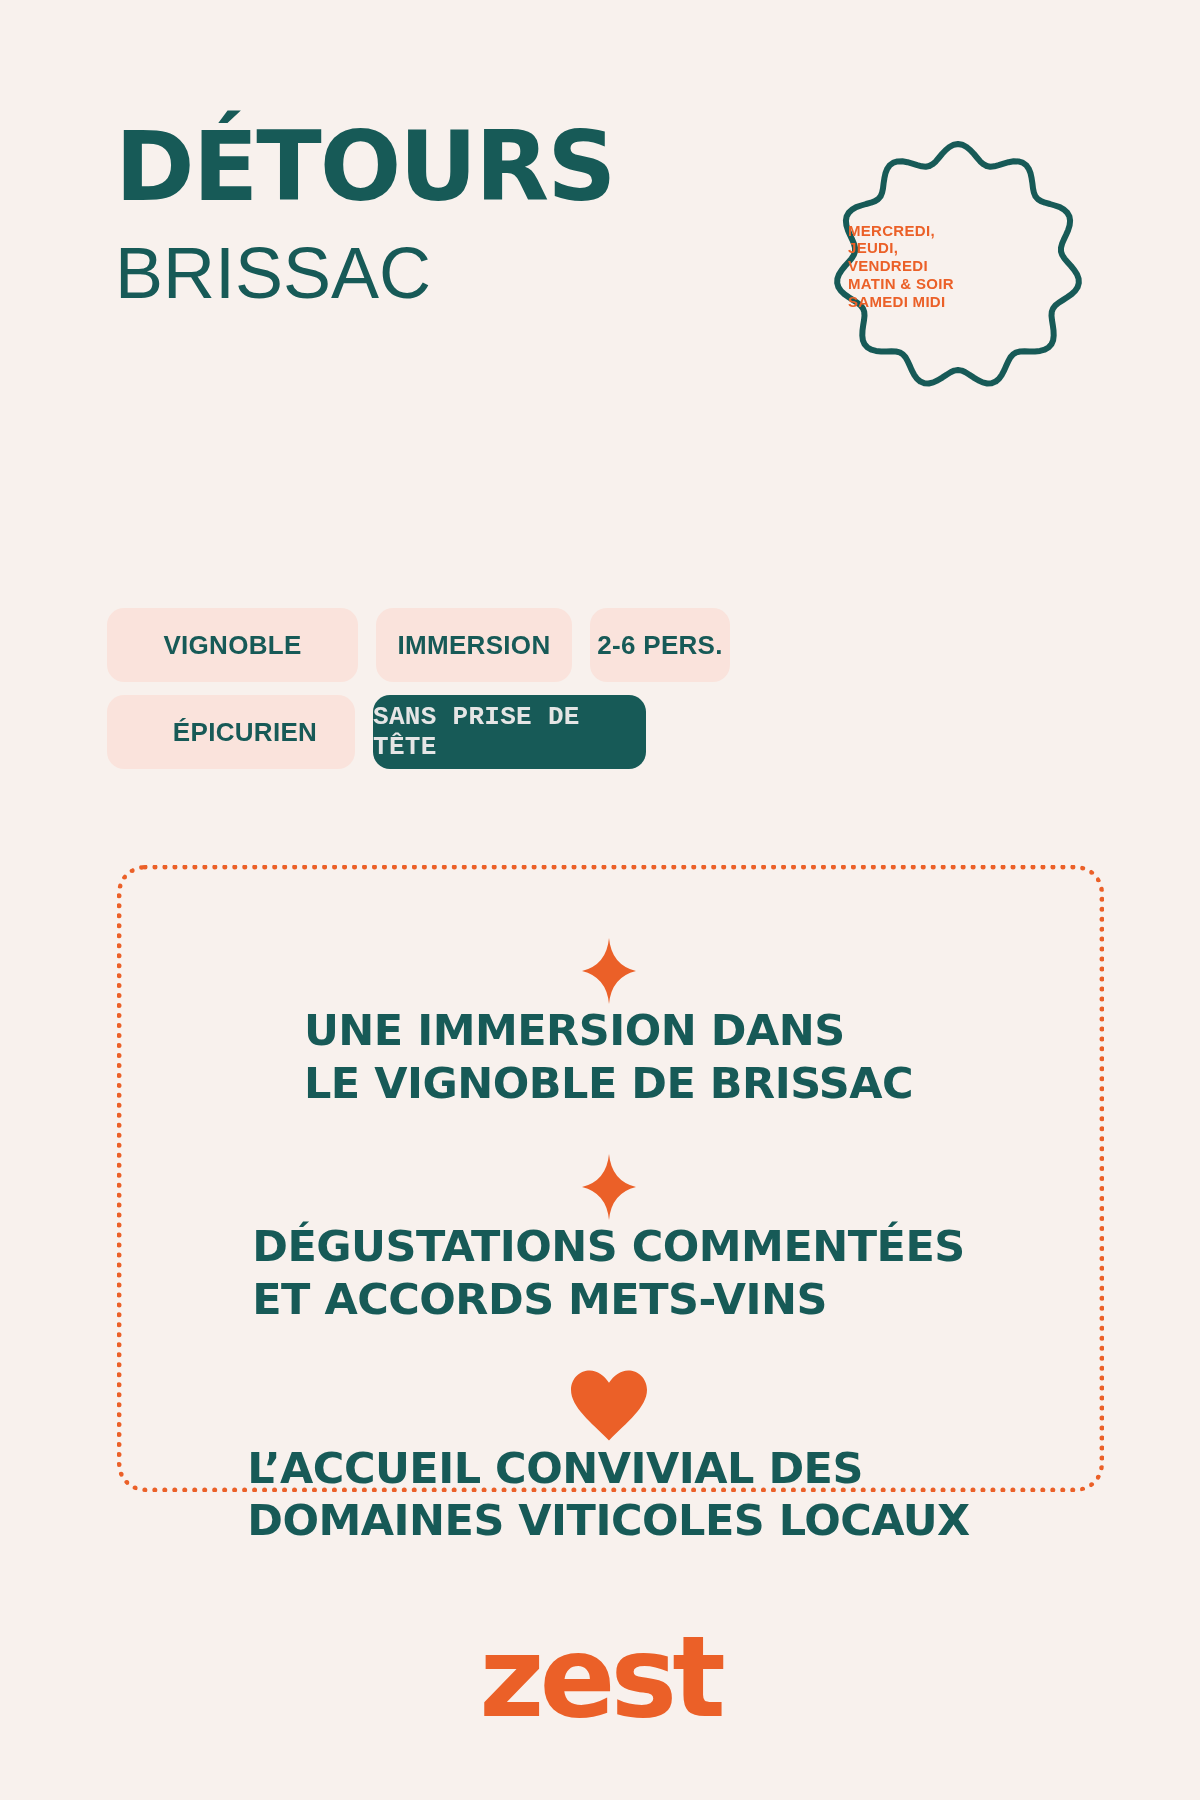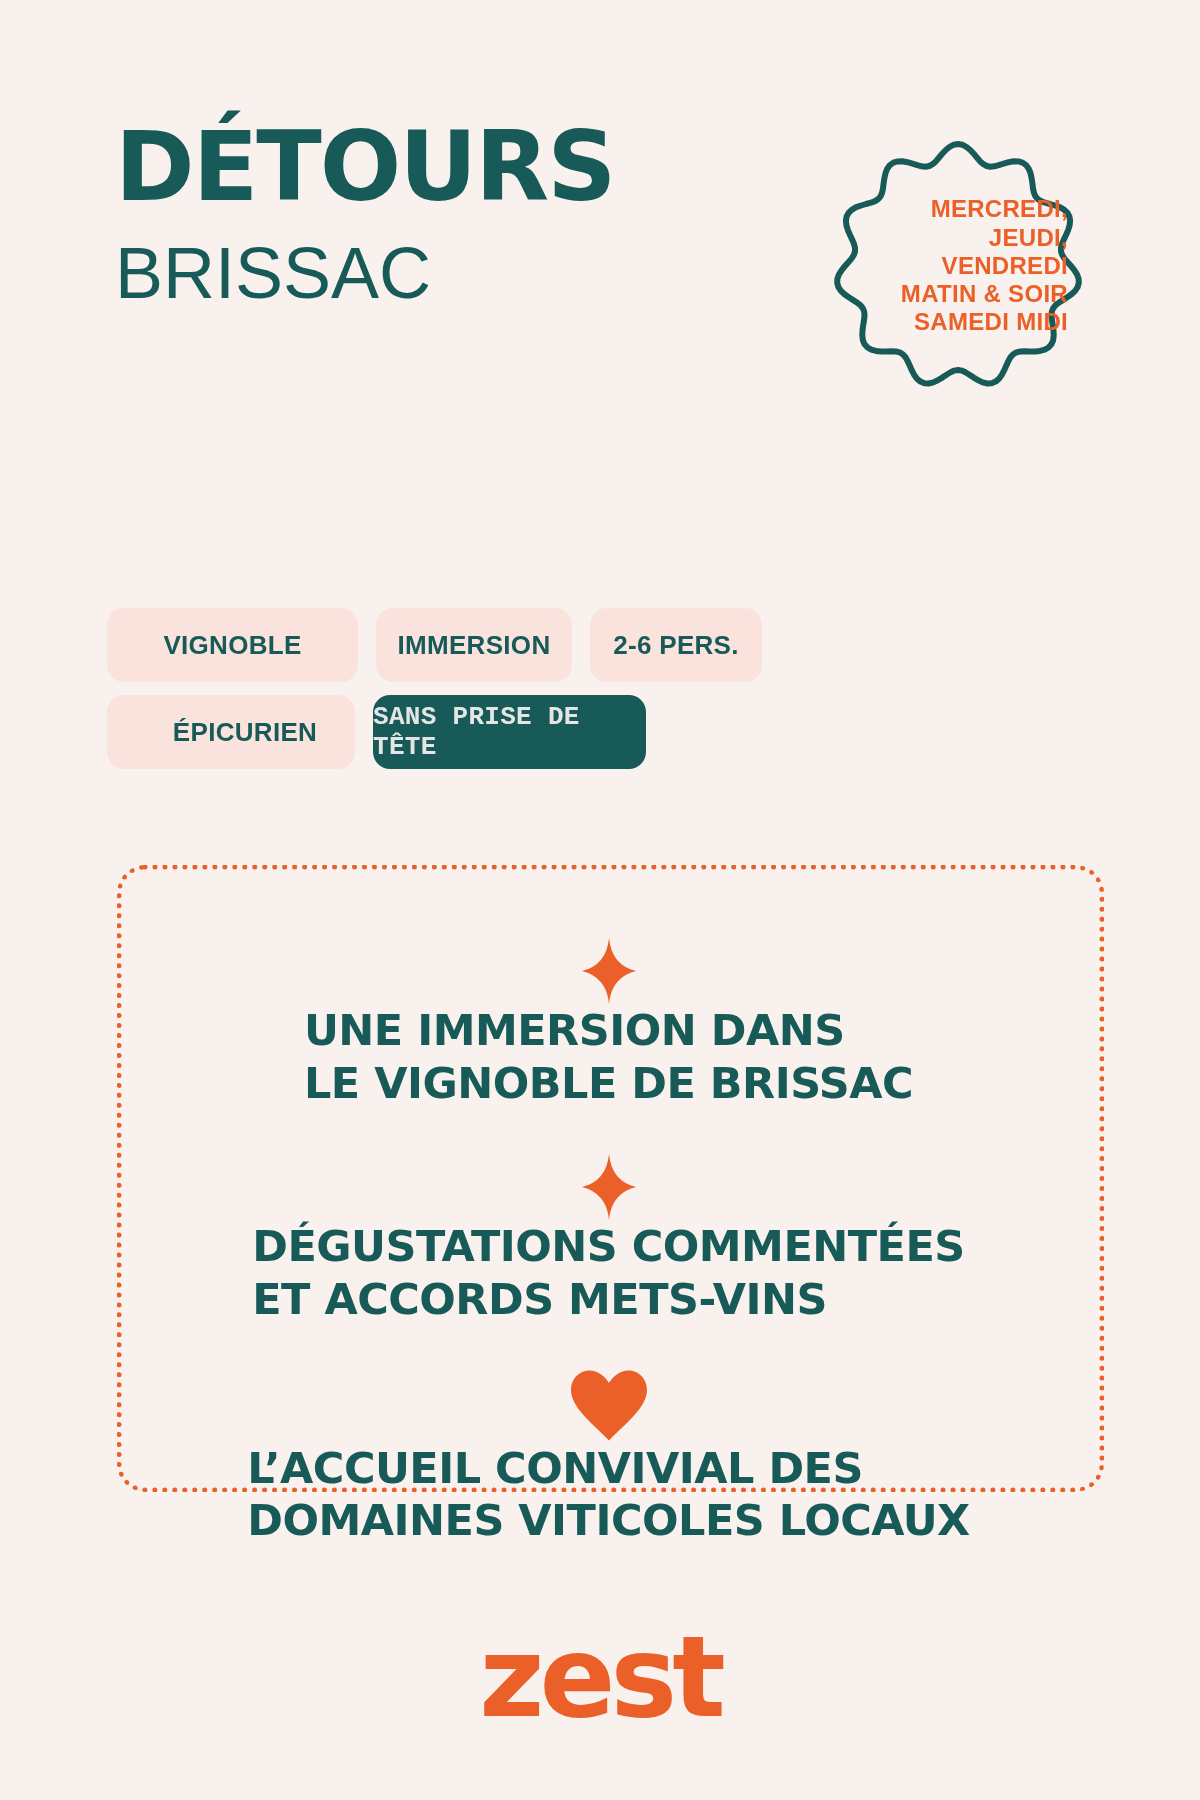--- a/index.html
+++ b/index.html
@@ -42,11 +42,11 @@
   .badge svg{position:absolute;left:0;top:0;width:260px;height:260px;}
   .badge-text{
     position:absolute;left:20px;top:0;width:220px;height:260px;
-    display:flex;flex-direction:column;justify-content:center;align-items:flex-end;
+    display:flex;flex-direction:column;justify-content:center;align-items:flex-start;
     text-align:center;
     font-family:"Liberation Sans",sans-serif;
     font-weight:700;
-    font-size:24px;
+    font-size:15px;
     line-height:1.18;
     letter-spacing:0.3px;
     color:var(--orange);

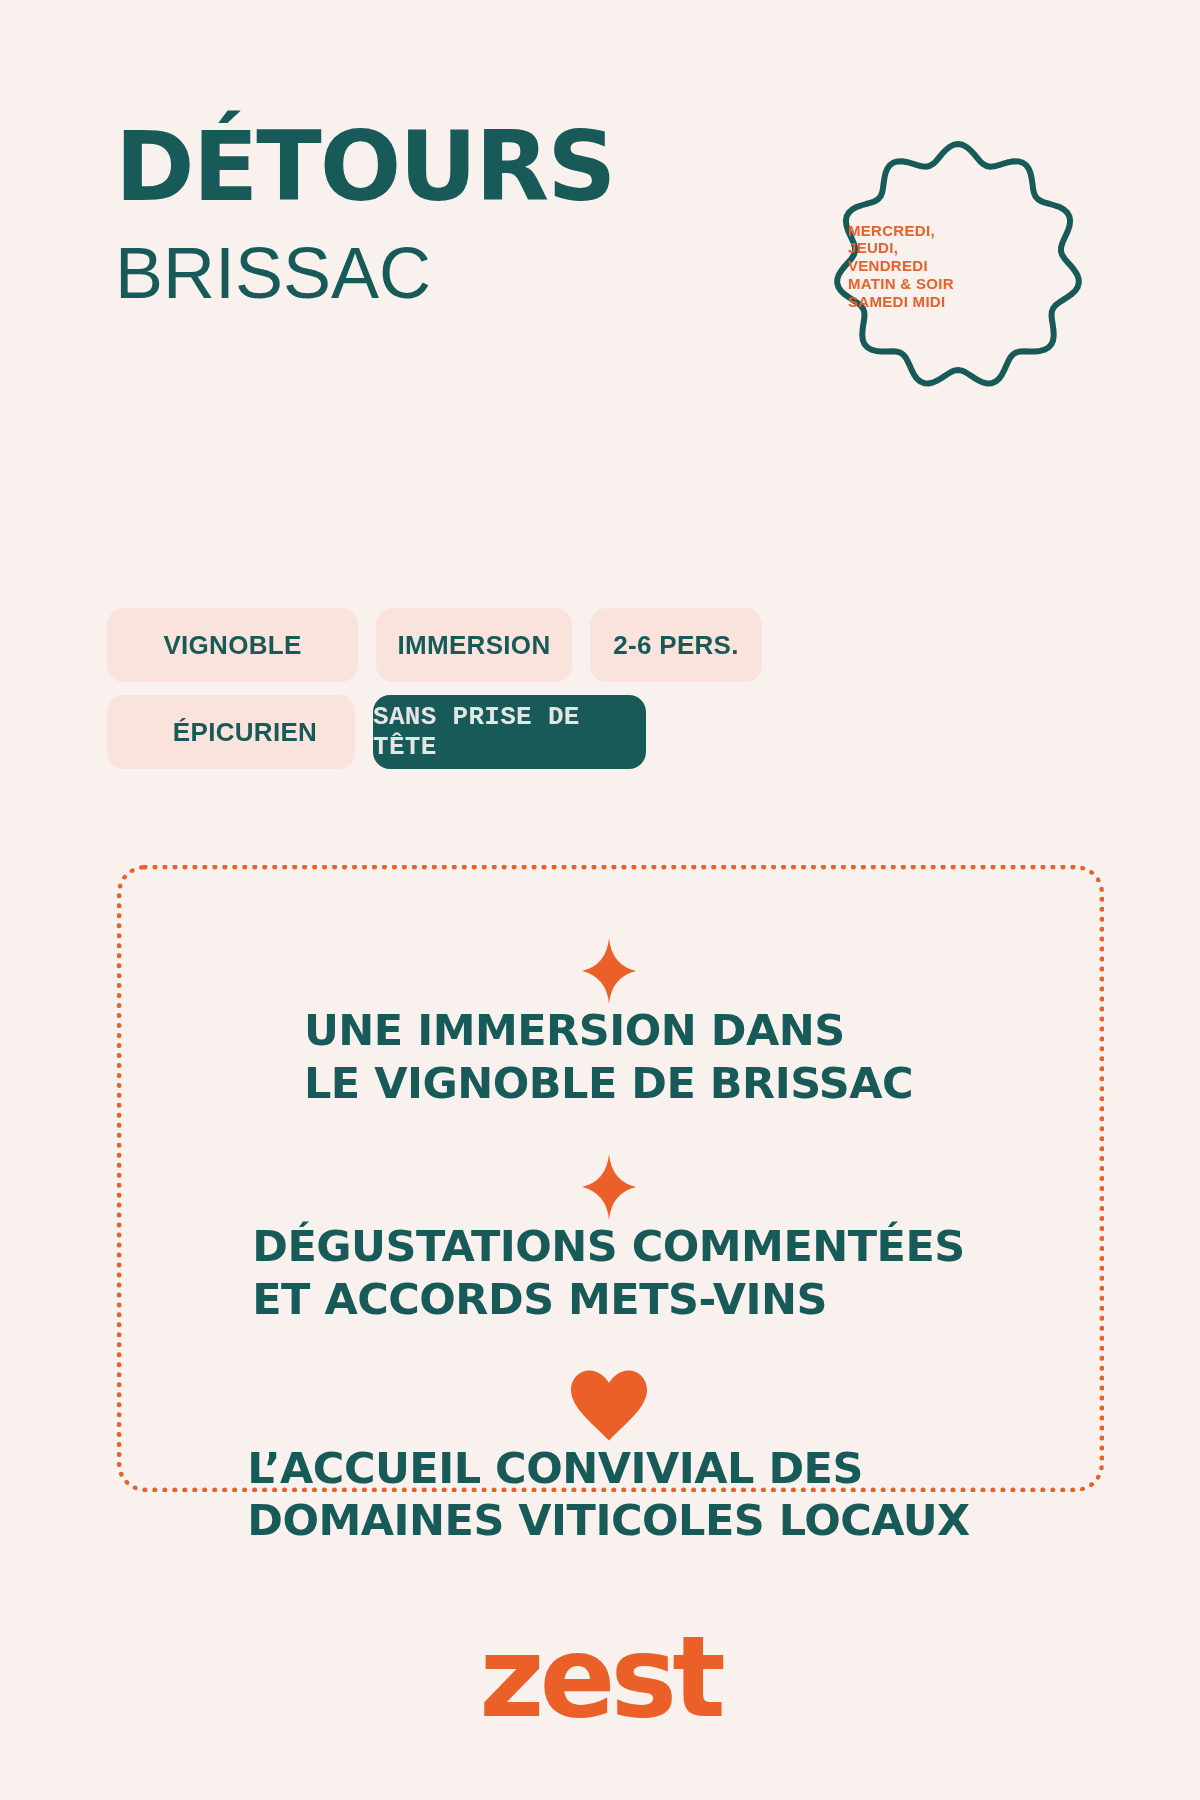--- a/index.html
+++ b/index.html
@@ -71,7 +71,7 @@
   .pill.solid{background:var(--teal);color:#e5e5e5;font-family:Liberation Mono, monospace;}
   .pill.w-vignoble{width:251px;}
   .pill.w-immersion{width:196px;}
-  .pill.w-pers{width:172px;}
+  .pill.w-pers{width:140px;}
   .pill.w-epicurien{width:248px;padding-left:28px;}
   .pill.w-sansprise{width:273px;}
 

